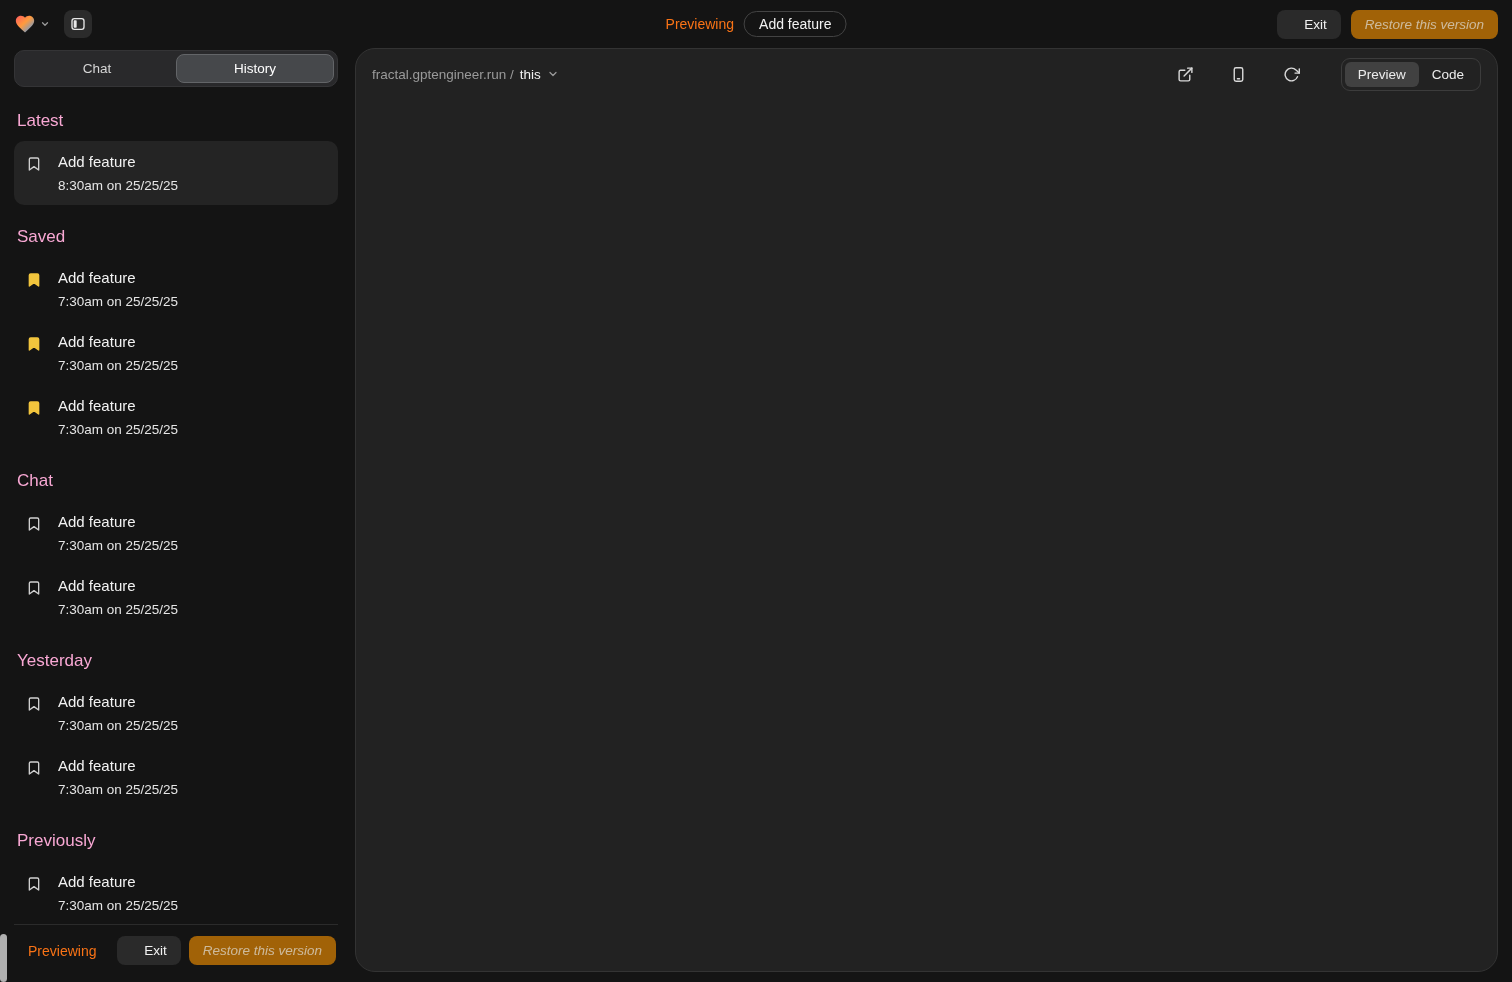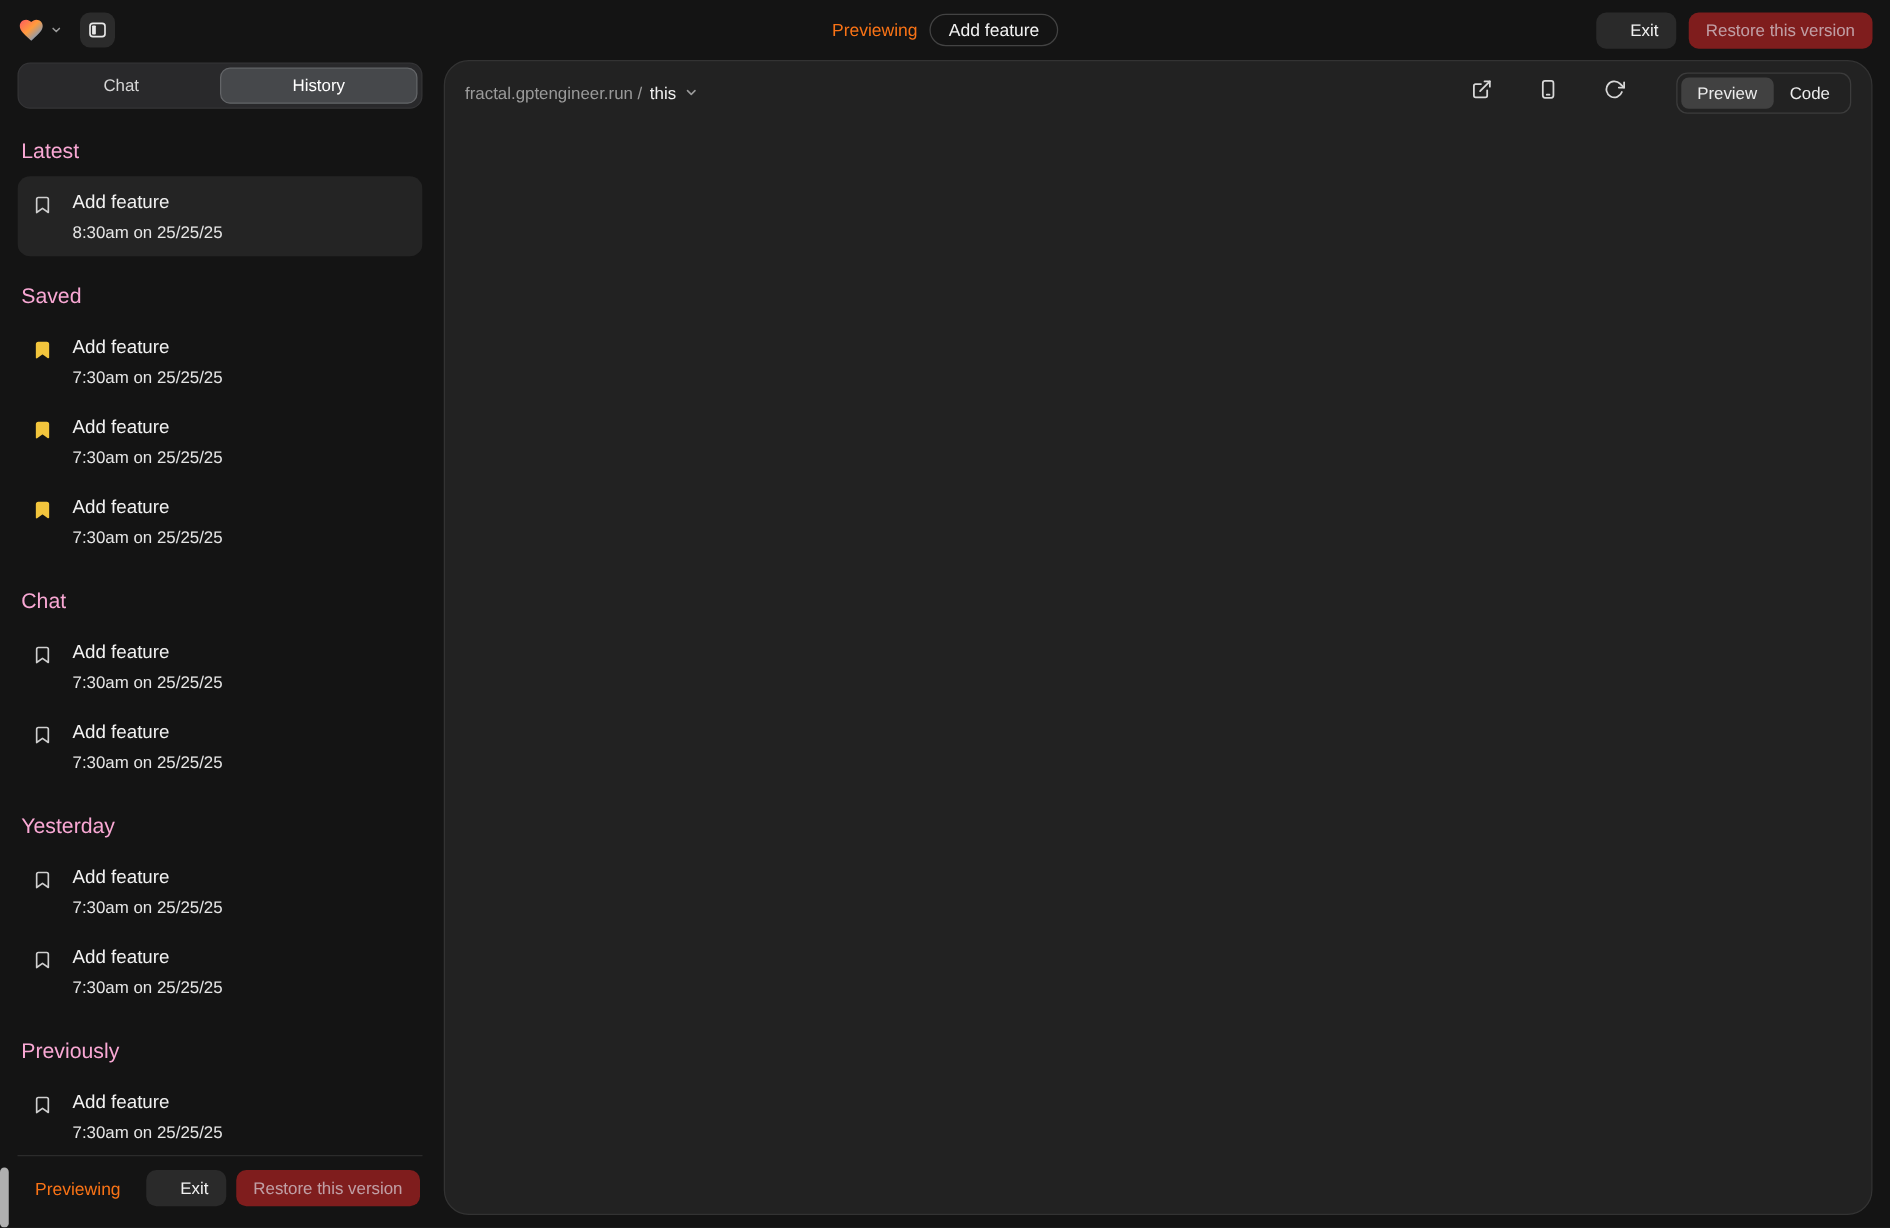--- a/index.html
+++ b/index.html
@@ -43,7 +43,7 @@
     font-family:inherit; font-weight:500;
   }
   .btn-dark { background:#2a2a2a; color:#f2f2f2;padding-left:27px; }
-  .btn-blue { background:#7f1d1d; color:rgba(235,245,255,0.6); }
+  .btn-blue { background:#a16207; color:rgba(235,245,255,0.6);font-style:italic; }
 
   
   .sidebar {

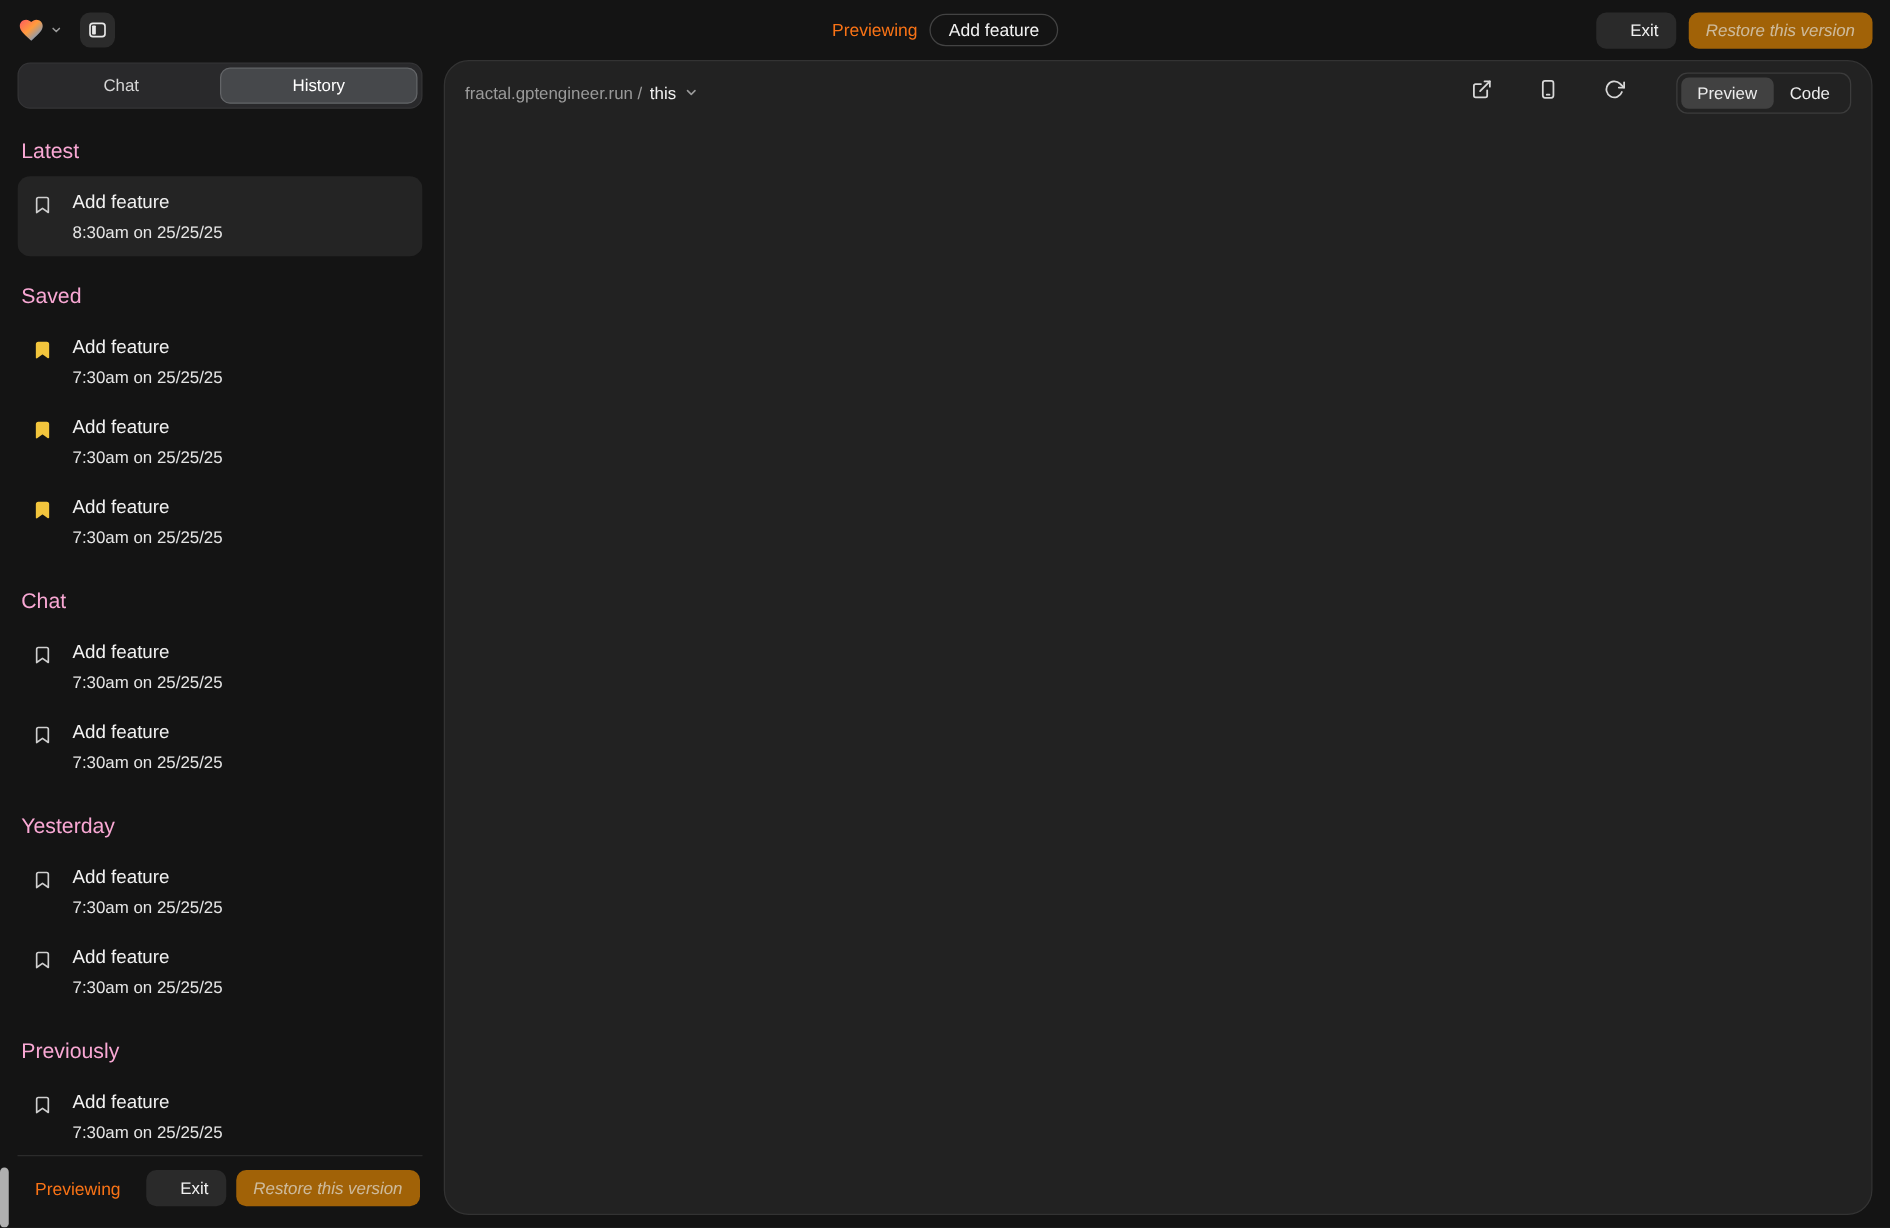--- a/index.html
+++ b/index.html
@@ -97,7 +97,7 @@
   .url-bar { display:flex; align-items:center; gap:6px; font-size:13.5px; cursor:pointer; }
   .url-prefix { color:#9a9a9a; }
   .url-current { color:#f0f0f0; font-weight:500; }
-  .header-actions { margin-left:auto; display:flex; gap:25px; }
+  .header-actions { margin-left:auto; display:flex; align-items:center; gap:25px; }
   .icon-btn {
     width:28px; height:28px; display:flex; align-items:center; justify-content:center;
     color:#d8d8d8; cursor:pointer; border-radius:6px; background:transparent; border:none;

